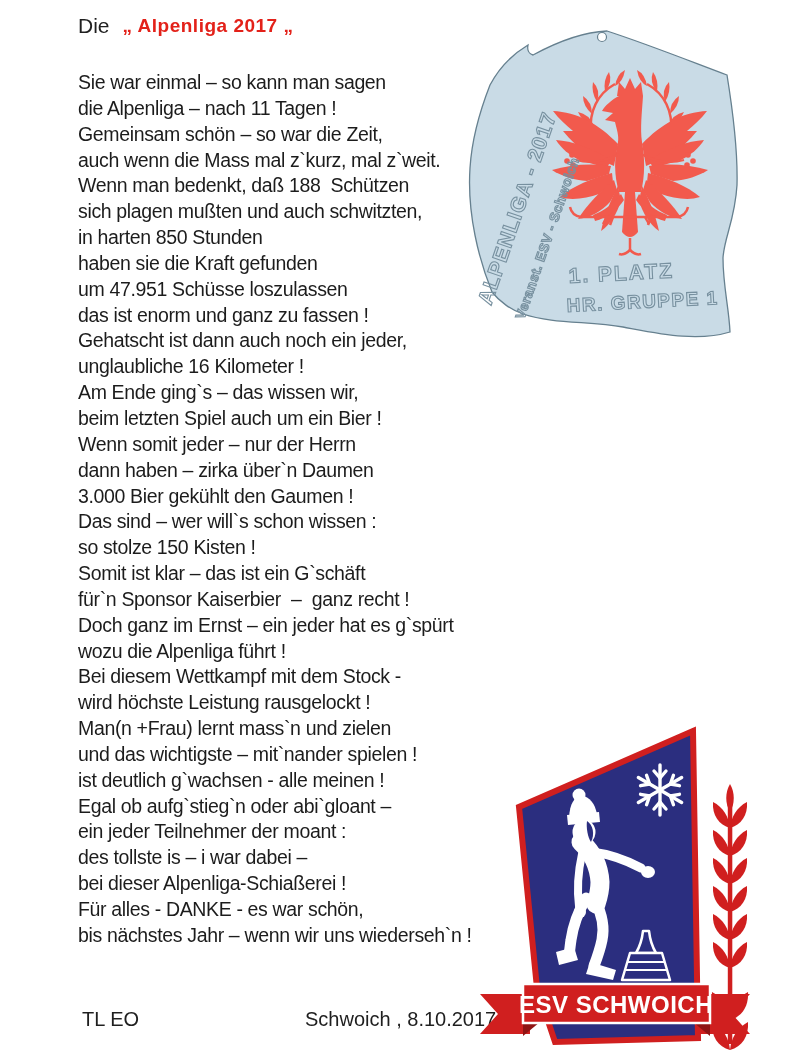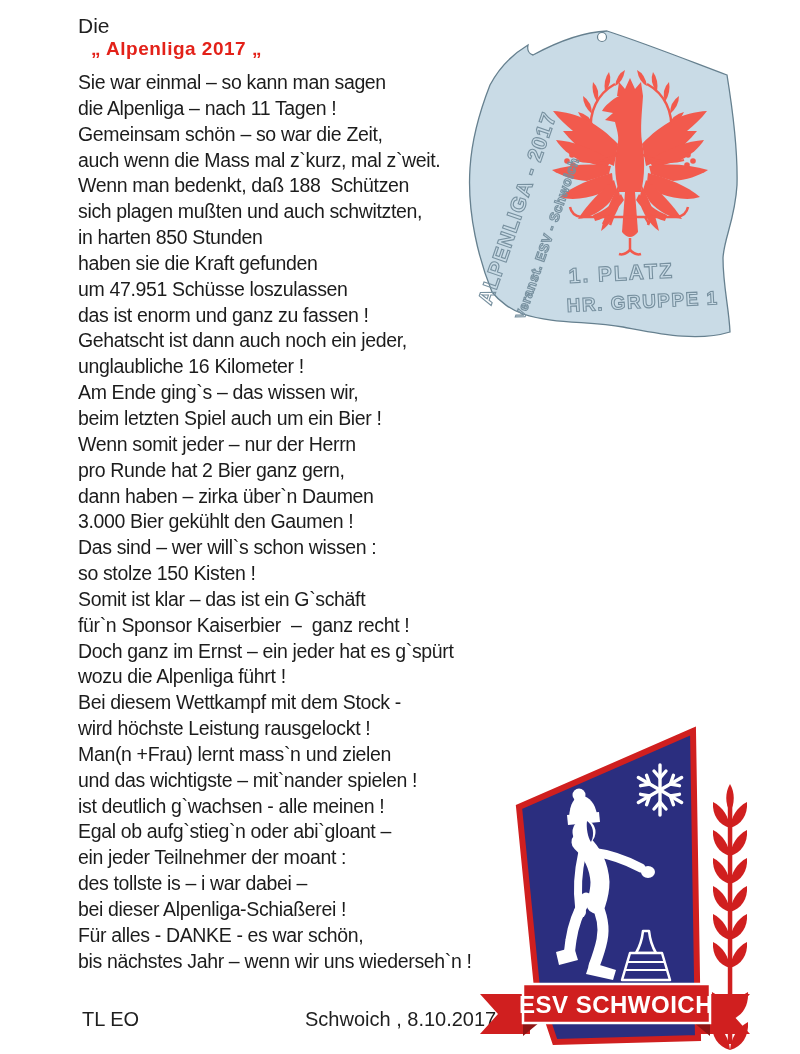--- a/index.html
+++ b/index.html
@@ -8,7 +8,7 @@
     overflow:hidden;font-family:"Liberation Sans",sans-serif;color:#1f1f1f;
     margin:0 auto;
   }
-  .title-row{position:absolute;left:78px;top:14px;display:flex;align-items:flex-start;flex-direction:column;}
+  .title-row{position:absolute;left:78px;top:14px;display:flex;align-items:center;}
   .title-prefix{font-size:21px;color:#1f1f1f;}
   .title-main{font-size:19px;font-weight:bold;color:#e32119;margin-left:13px;letter-spacing:.5px;}
   .poem{position:absolute;left:78px;top:62px;margin-top:8px;}

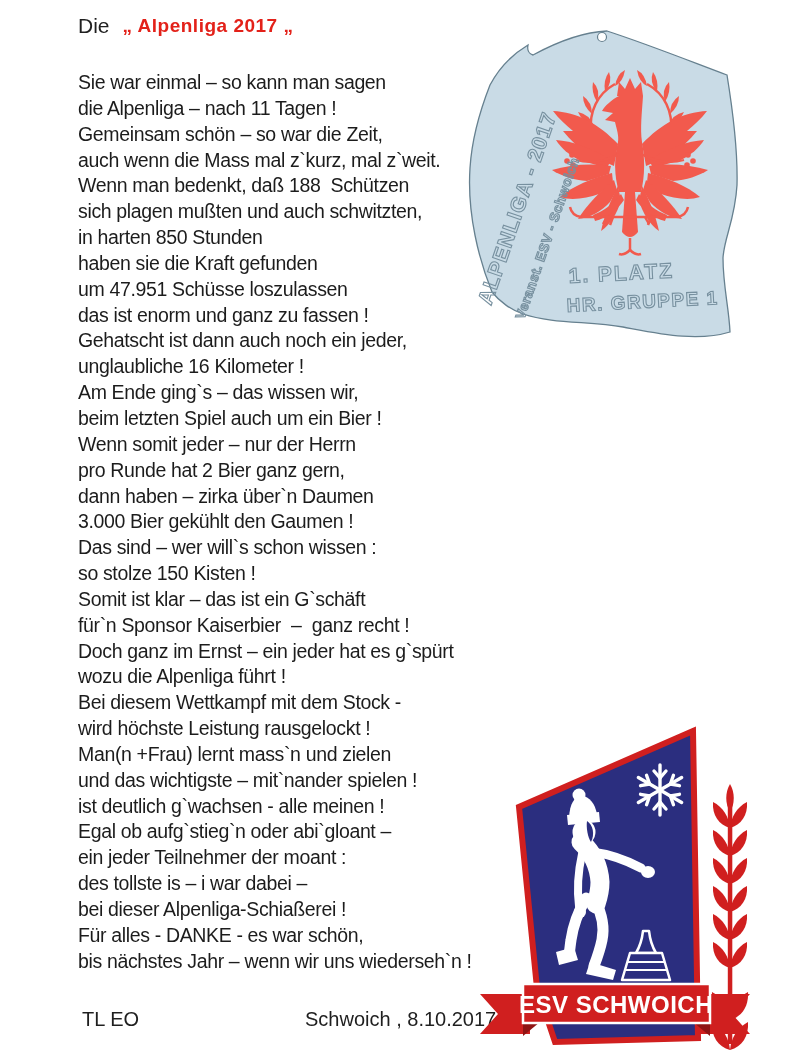--- a/index.html
+++ b/index.html
@@ -50,7 +50,6 @@
       <div class="poem-line">Am Ende ging`s – das wissen wir,</div>
       <div class="poem-line">beim letzten Spiel auch um ein Bier !</div>
       <div class="poem-line">Wenn somit jeder – nur der Herrn</div>
-      <div class="poem-line">pro Runde hat 2 Bier ganz gern,</div>
       <div class="poem-line">dann haben – zirka über`n Daumen</div>
       <div class="poem-line">3.000 Bier gekühlt den Gaumen !</div>
       <div class="poem-line">Das sind – wer will`s schon wissen :</div>

